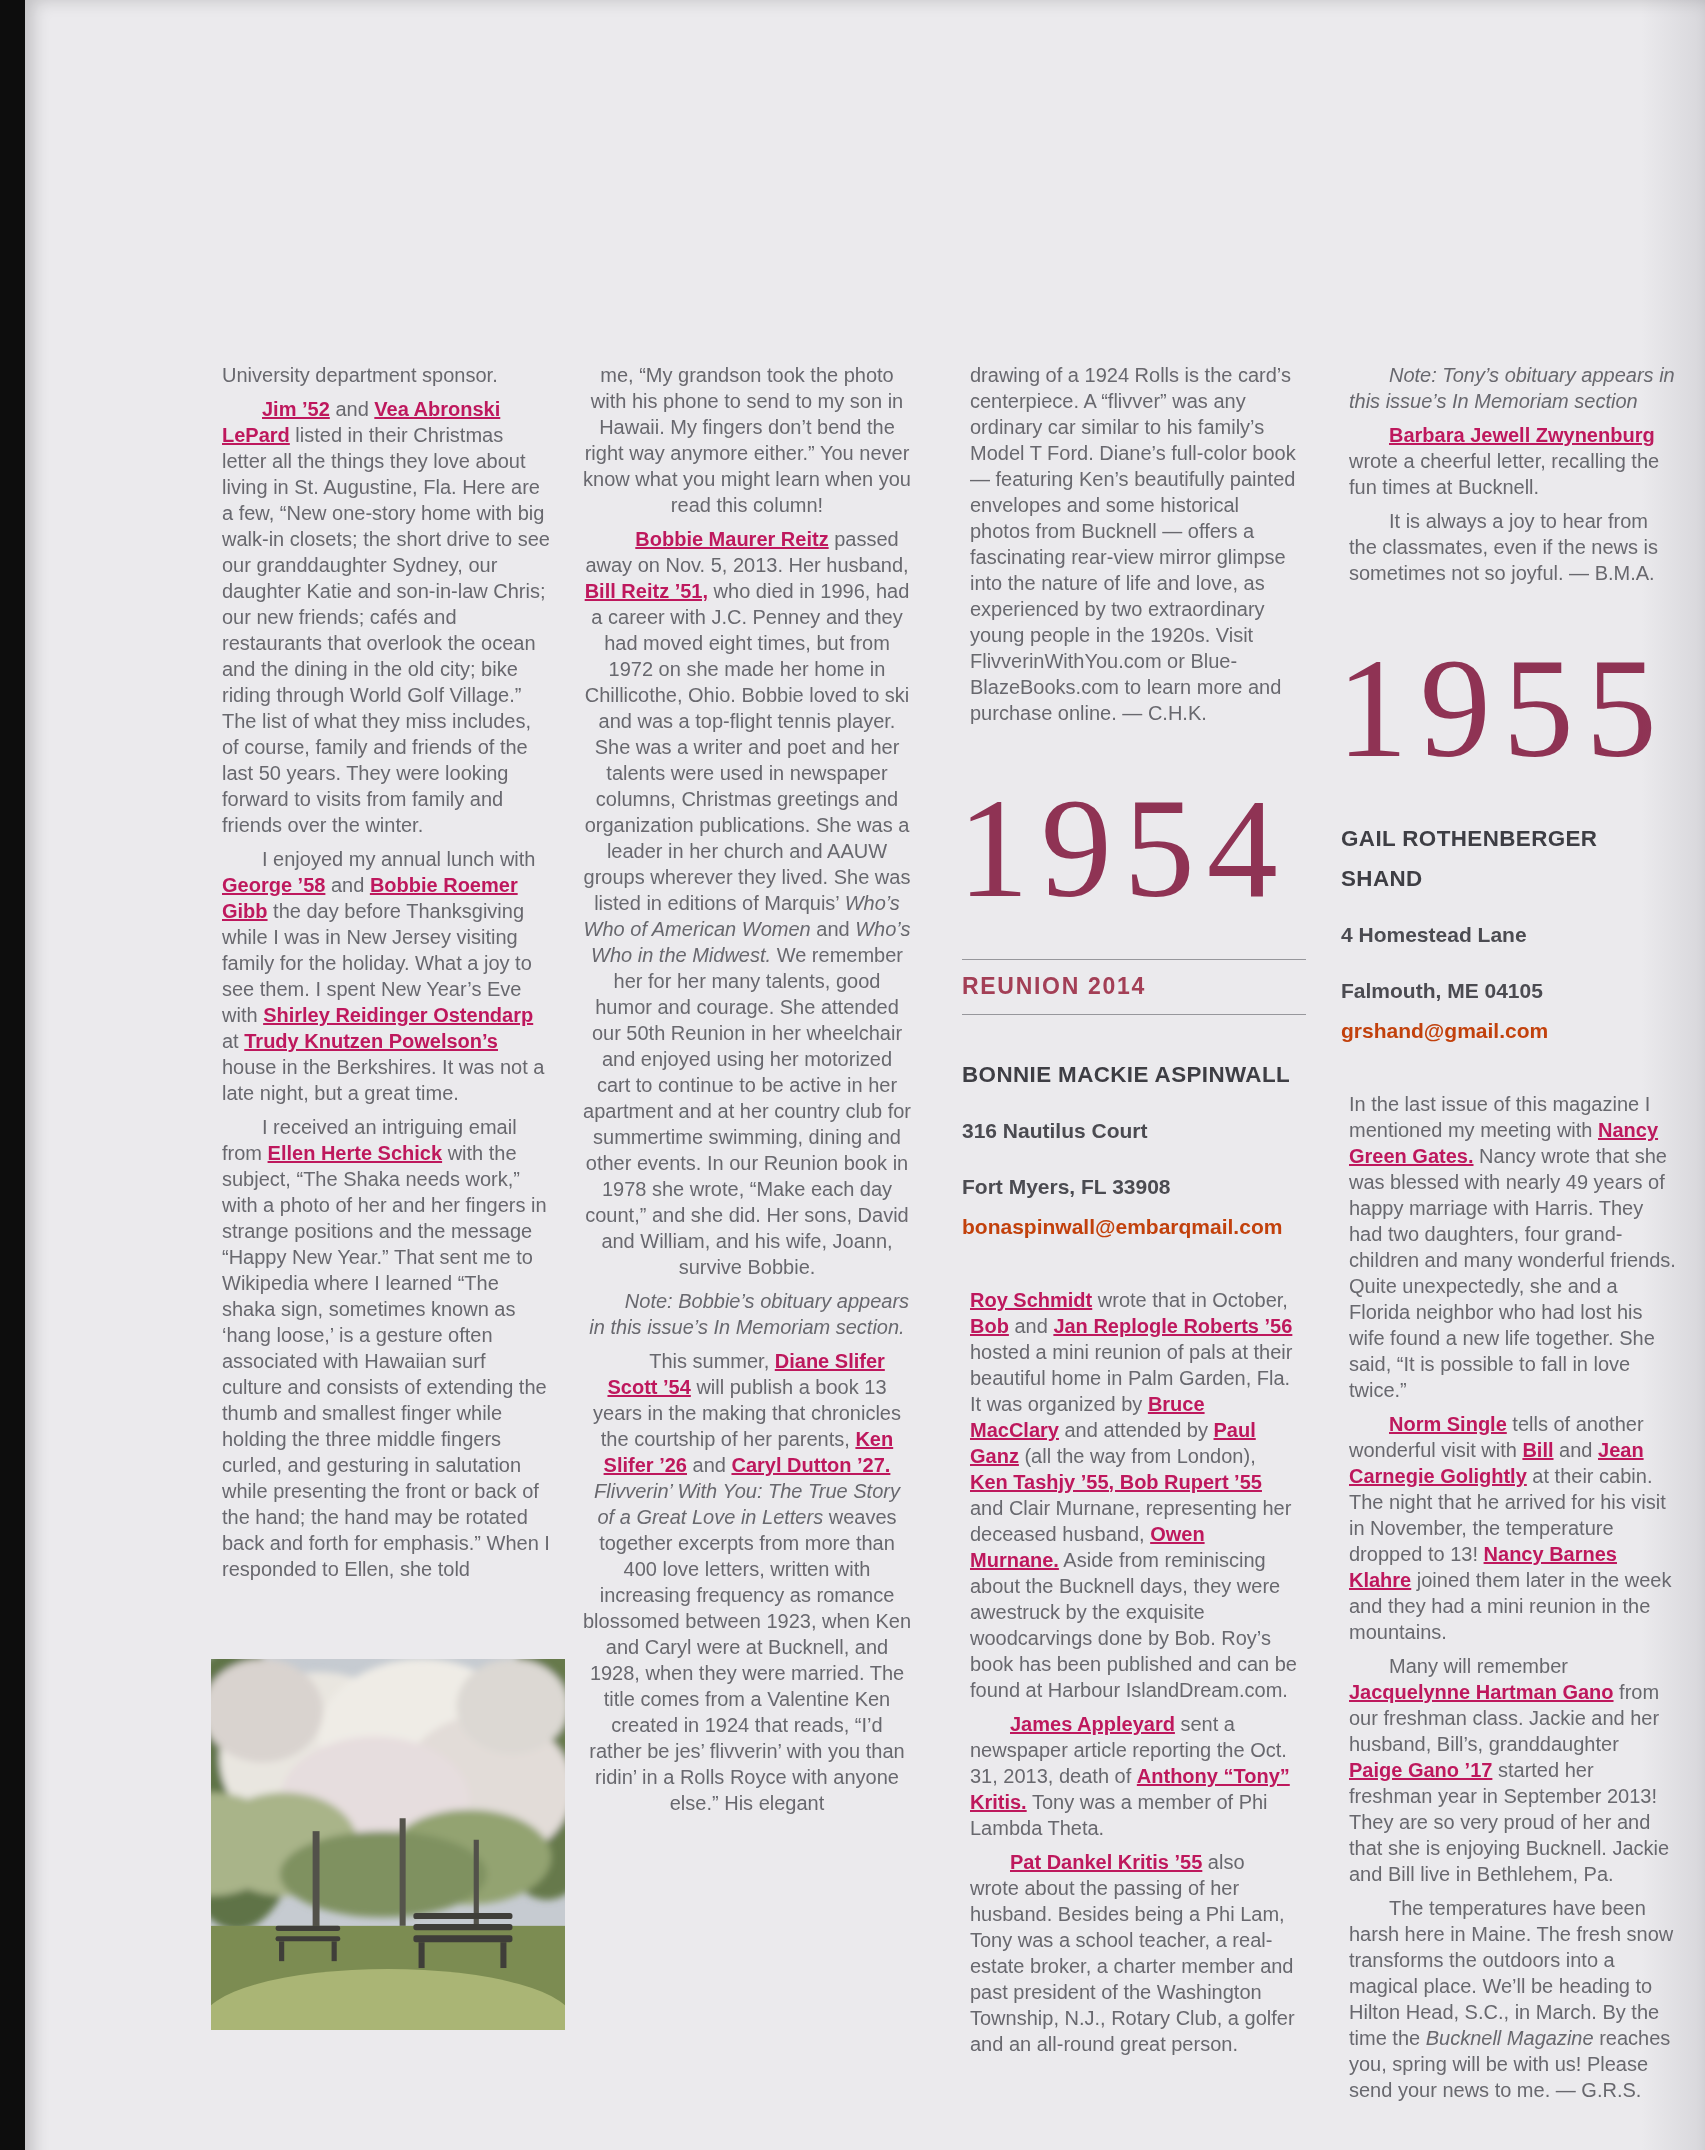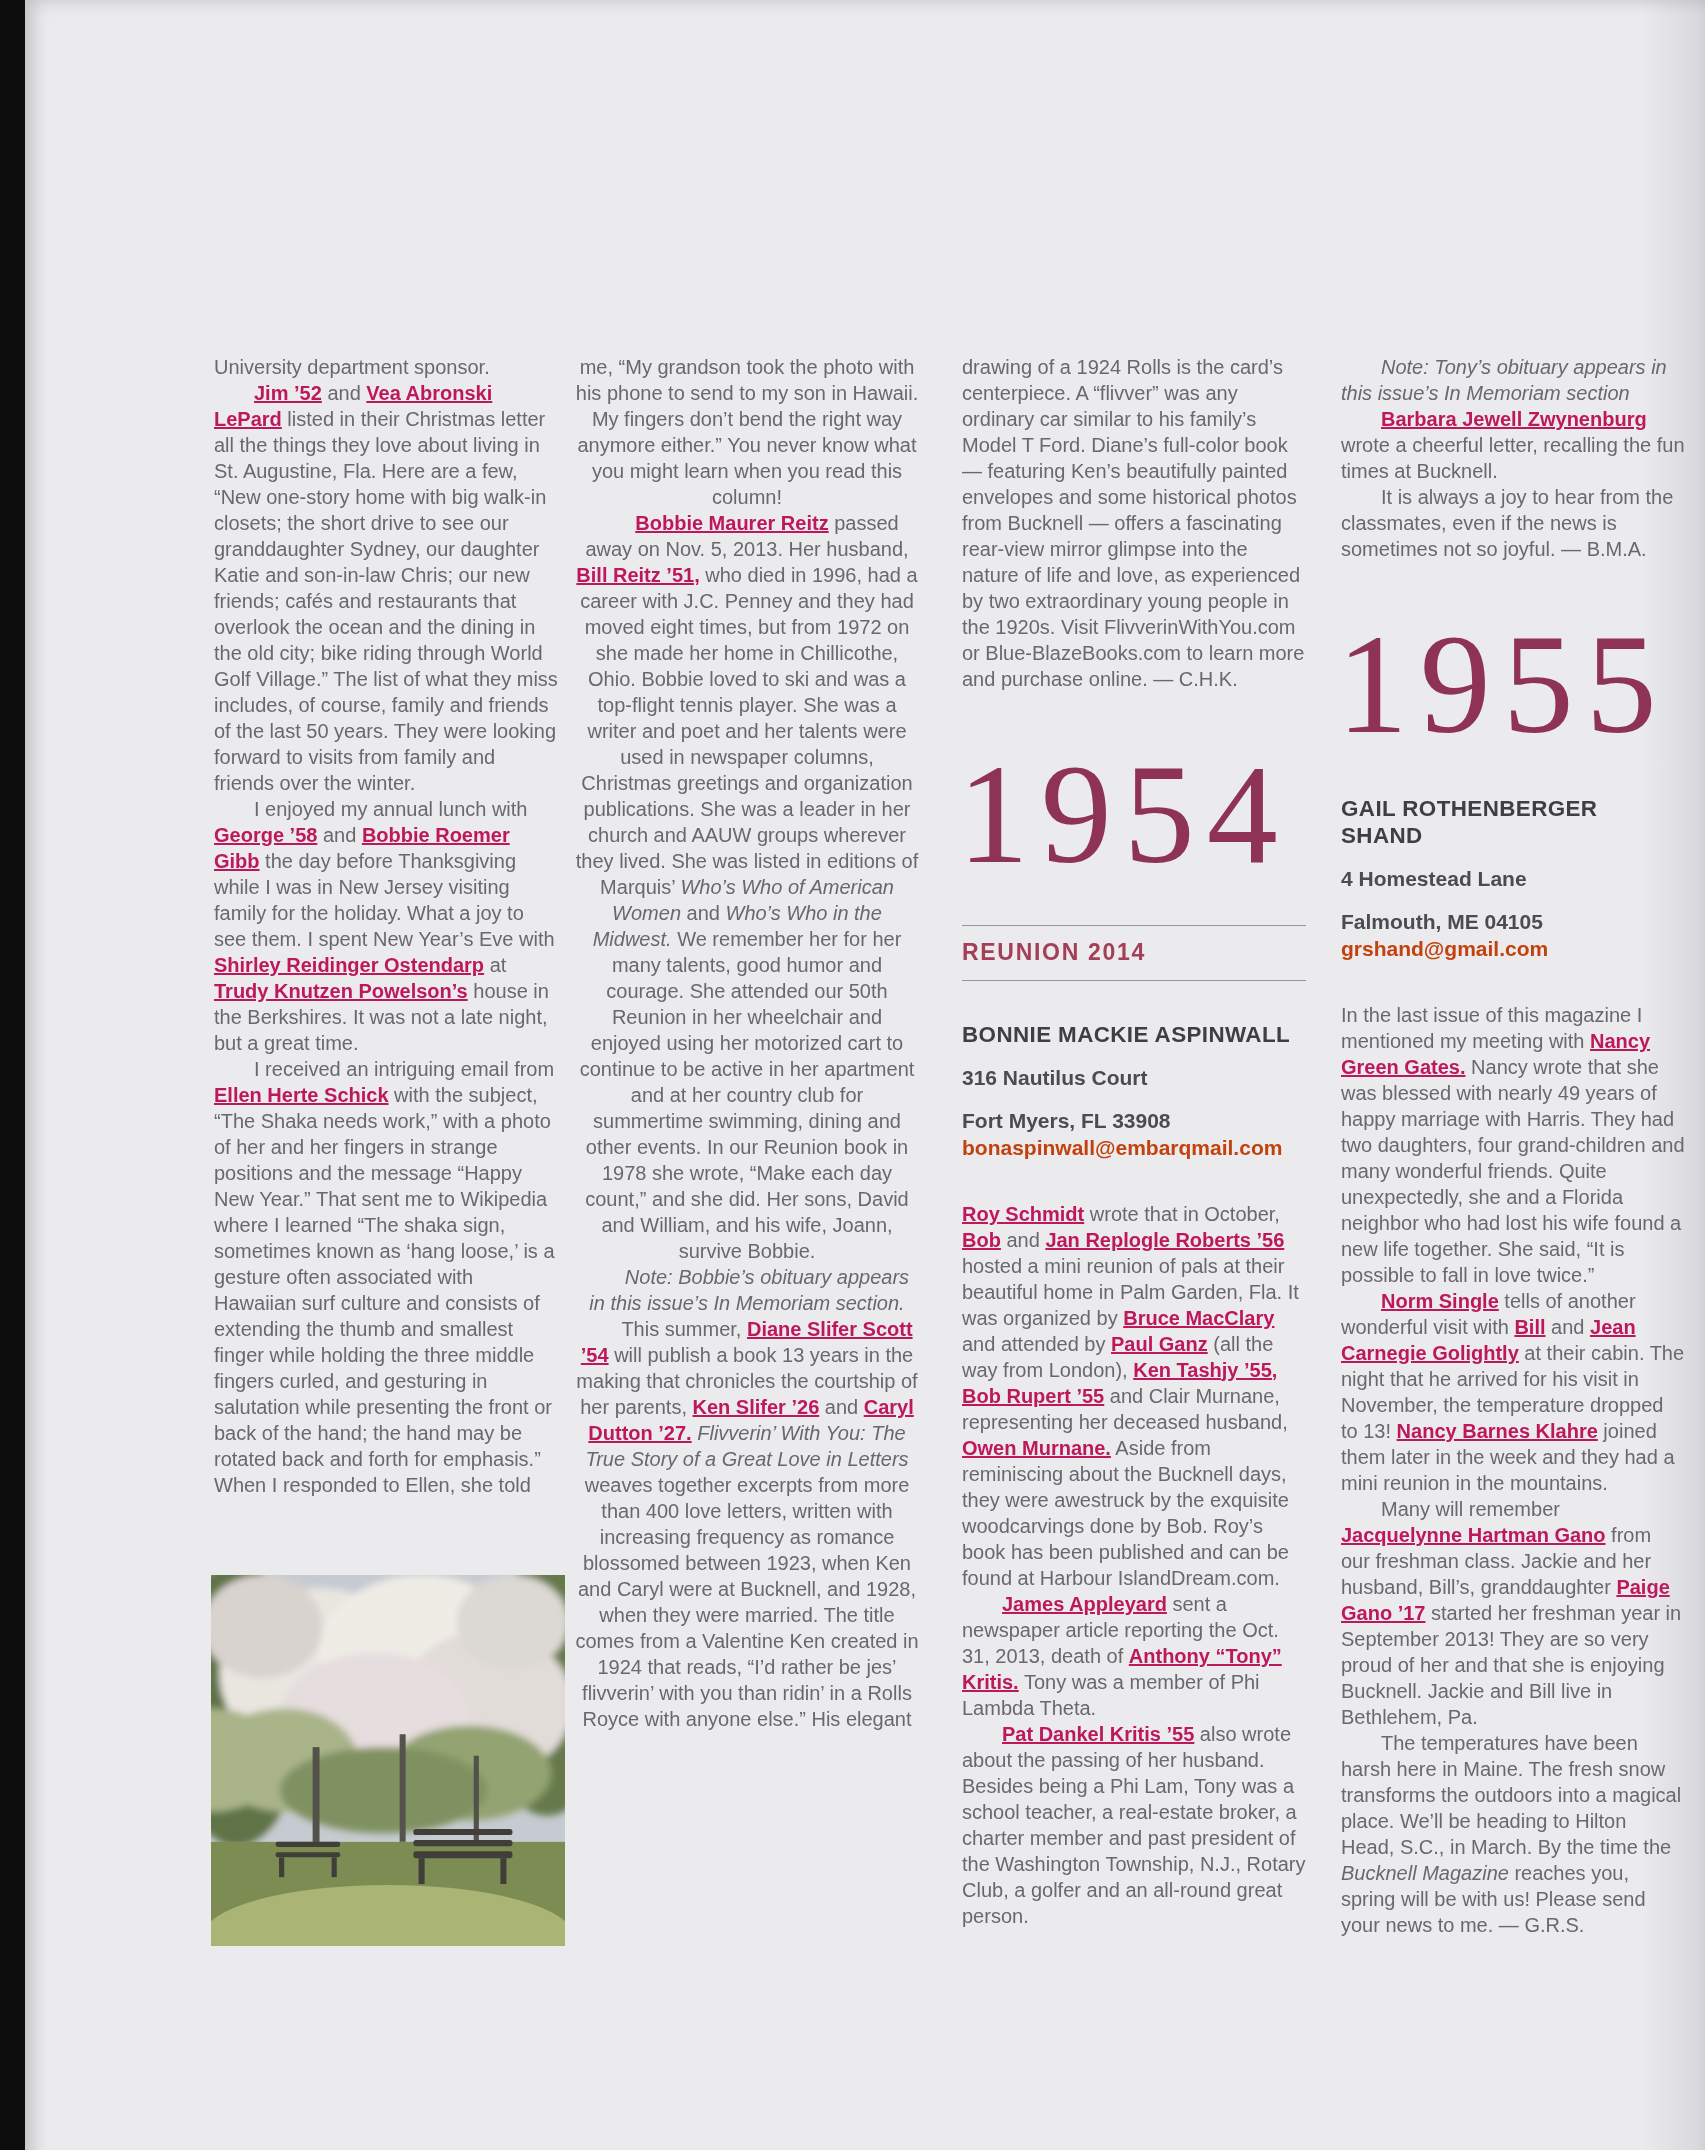--- a/index.html
+++ b/index.html
@@ -23,7 +23,7 @@
   .col2{left:550px;text-align:center;}
   .col3{left:937px;}
   .col4{left:1316px;}
-  .para{margin:0;}
+  .para{margin:8px;}
   .para.indent{text-indent:40px;}
   .para span.b{font-weight:bold;color:#be185d;text-decoration:underline;}
   .para span.i{font-style:italic;}

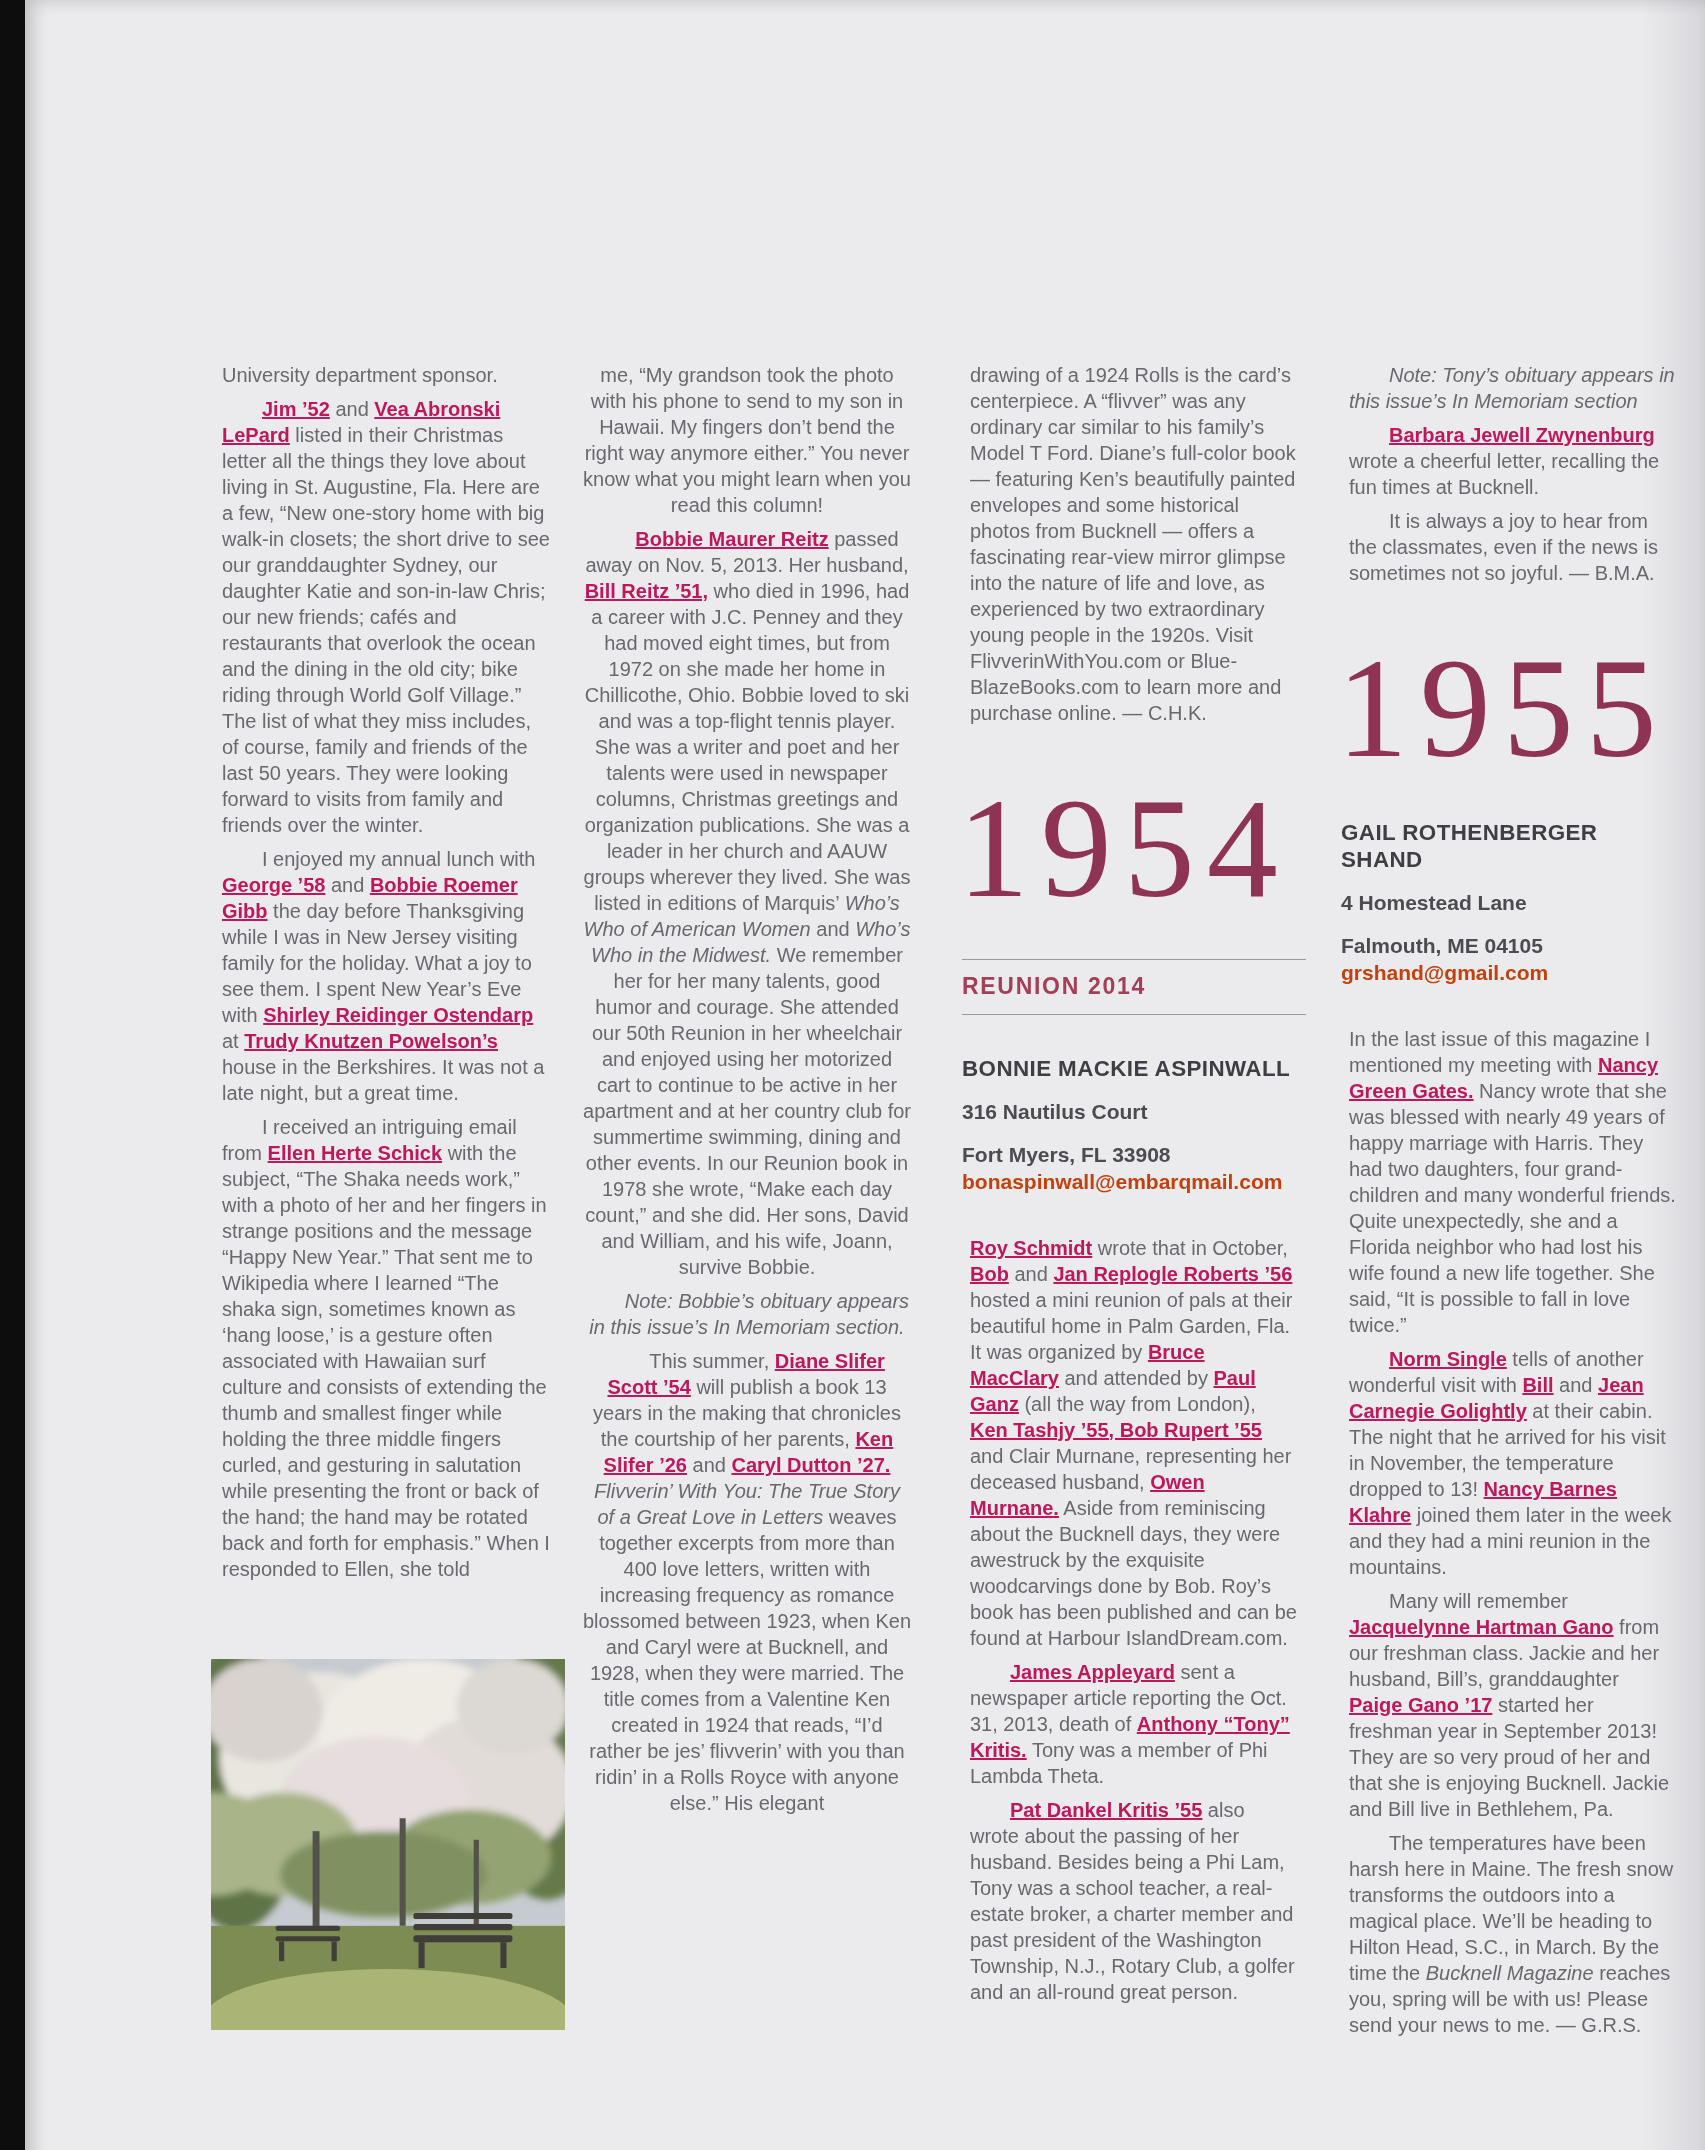--- a/index.html
+++ b/index.html
@@ -37,7 +37,7 @@
     border-top:1.7px solid #97979c;border-bottom:1.7px solid #97979c;
     font-weight:bold;font-size:23px;letter-spacing:1.7px;color:#a33f56;
   }
-  .contact{margin-top:40px;line-height:27px;}
+  .contact{margin-top:40px;line-height:40px;}
   .cname{font-weight:bold;font-size:22.4px;color:#3e3e44;letter-spacing:0.4px;}
   .caddr{font-weight:bold;font-size:21px;color:#4b4b51;margin-top:16px;}
   .cemail{font-weight:bold;font-size:21px;color:#c2410c;}

